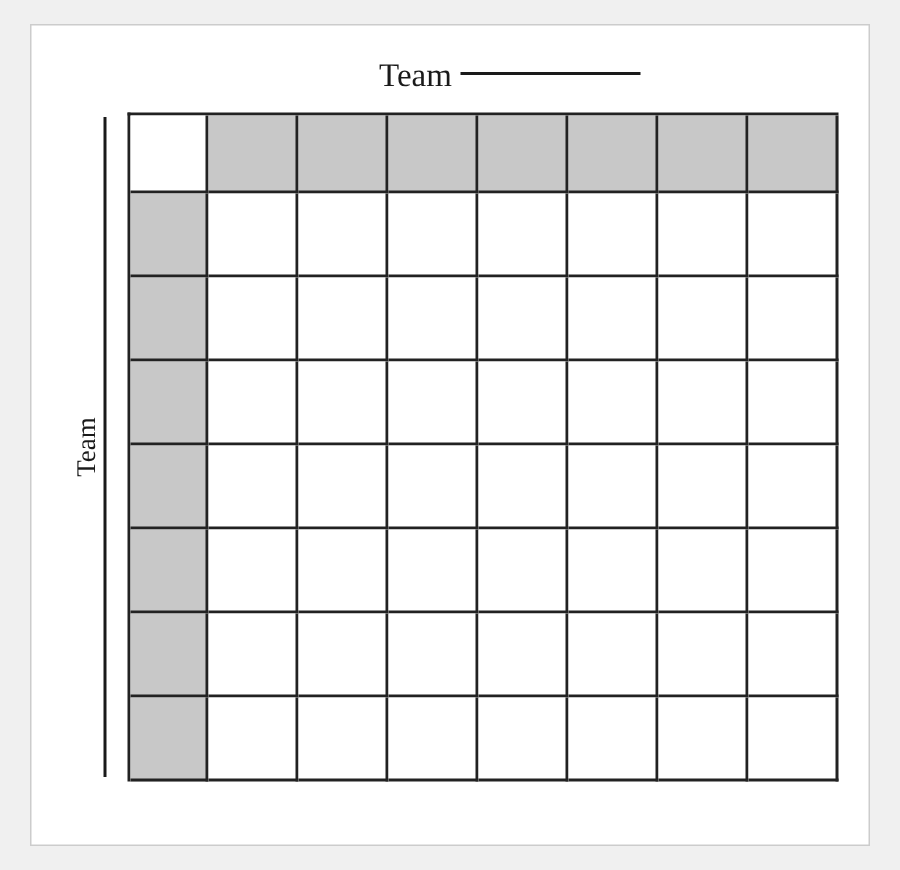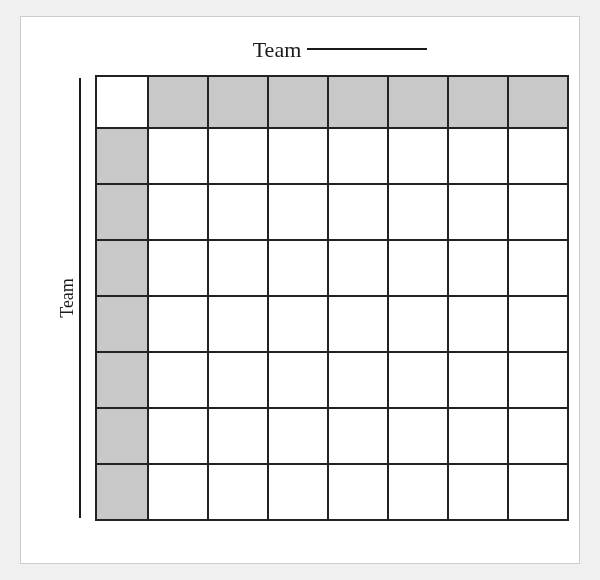--- a/index.html
+++ b/index.html
@@ -25,7 +25,7 @@
       border: 1px solid #ccc;
       display: flex;
       flex-direction: column;
-      align-items: flex-start;
+      align-items: flex-end;
       padding: 20px 20px 20px 40px;
       position: relative;
     }

